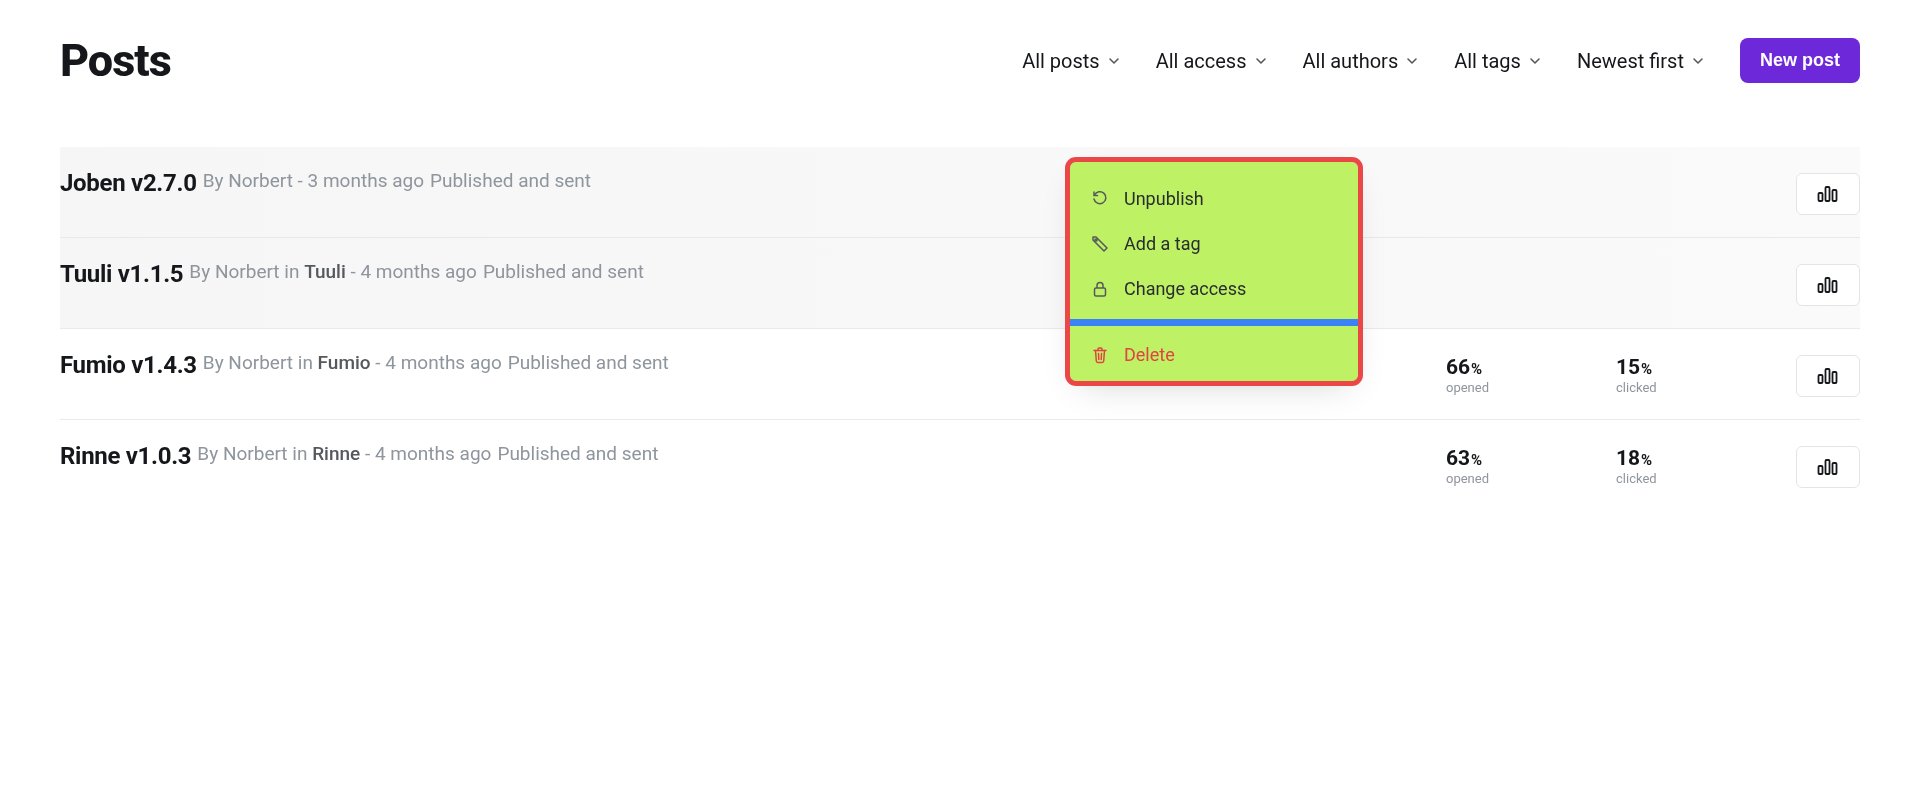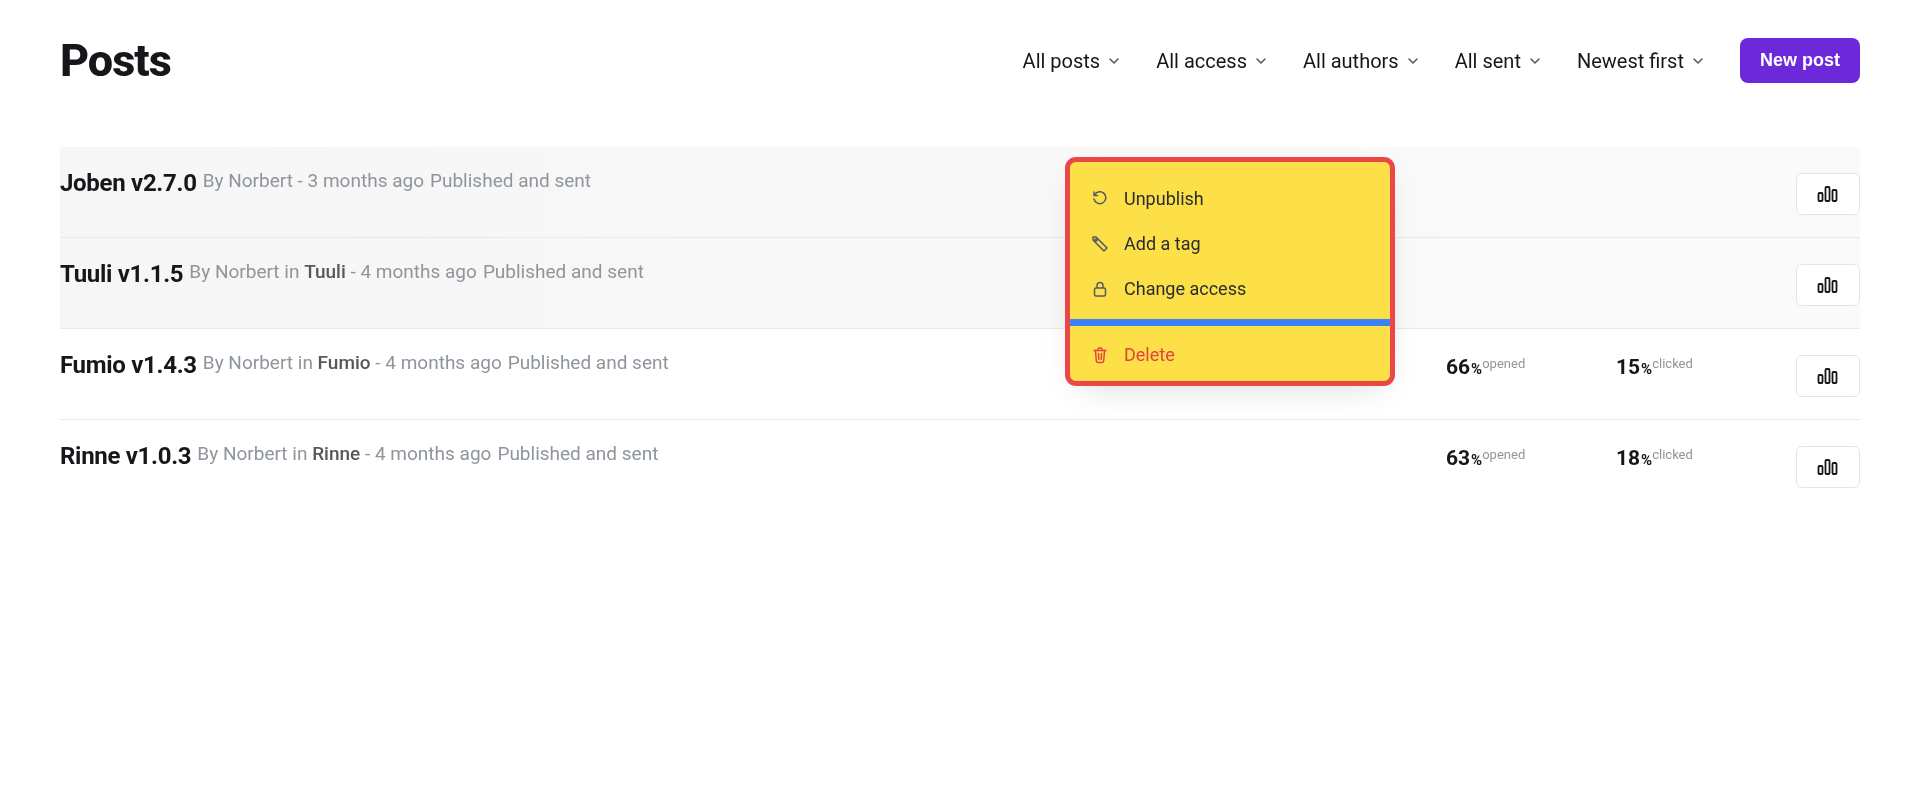--- a/index.html
+++ b/index.html
@@ -193,7 +193,7 @@
         </span>
       </div>
       <div class="filter">
-        <span>All sent</span>
+        <span>All tags</span>
         <span class="chevron-down">
           <svg viewBox="0 0 12 12" width="12" height="12">
               <path d="M2 4 L6 8 L10 4" fill="none" stroke="#55595d" stroke-width="1.6" stroke-linecap="round" stroke-linejoin="round"></path>

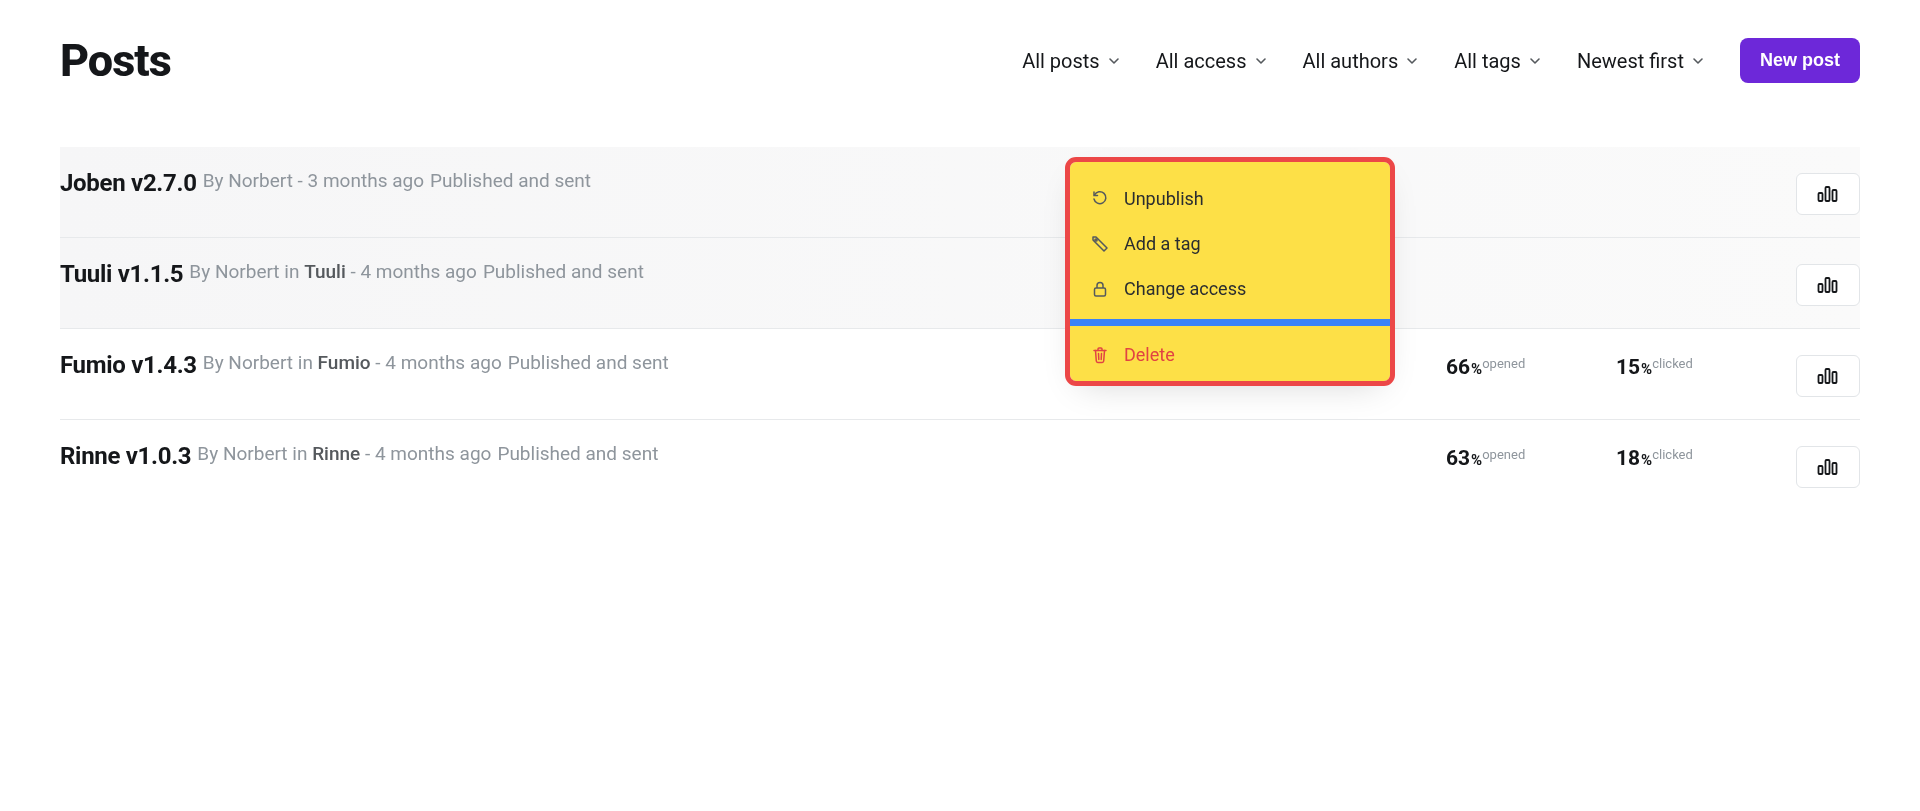--- a/index.html
+++ b/index.html
@@ -128,8 +128,8 @@
       position: absolute;
       top: 162px;
       left: 1070px;
-      width: 320px;
-      background: #fde047;
+      width: 288px;
+      background: #bef264;
       border-radius: 6px;
       box-shadow: 0 12px 34px -10px rgba(0,0,0,0.18);
       outline: 5px solid #ec4747;

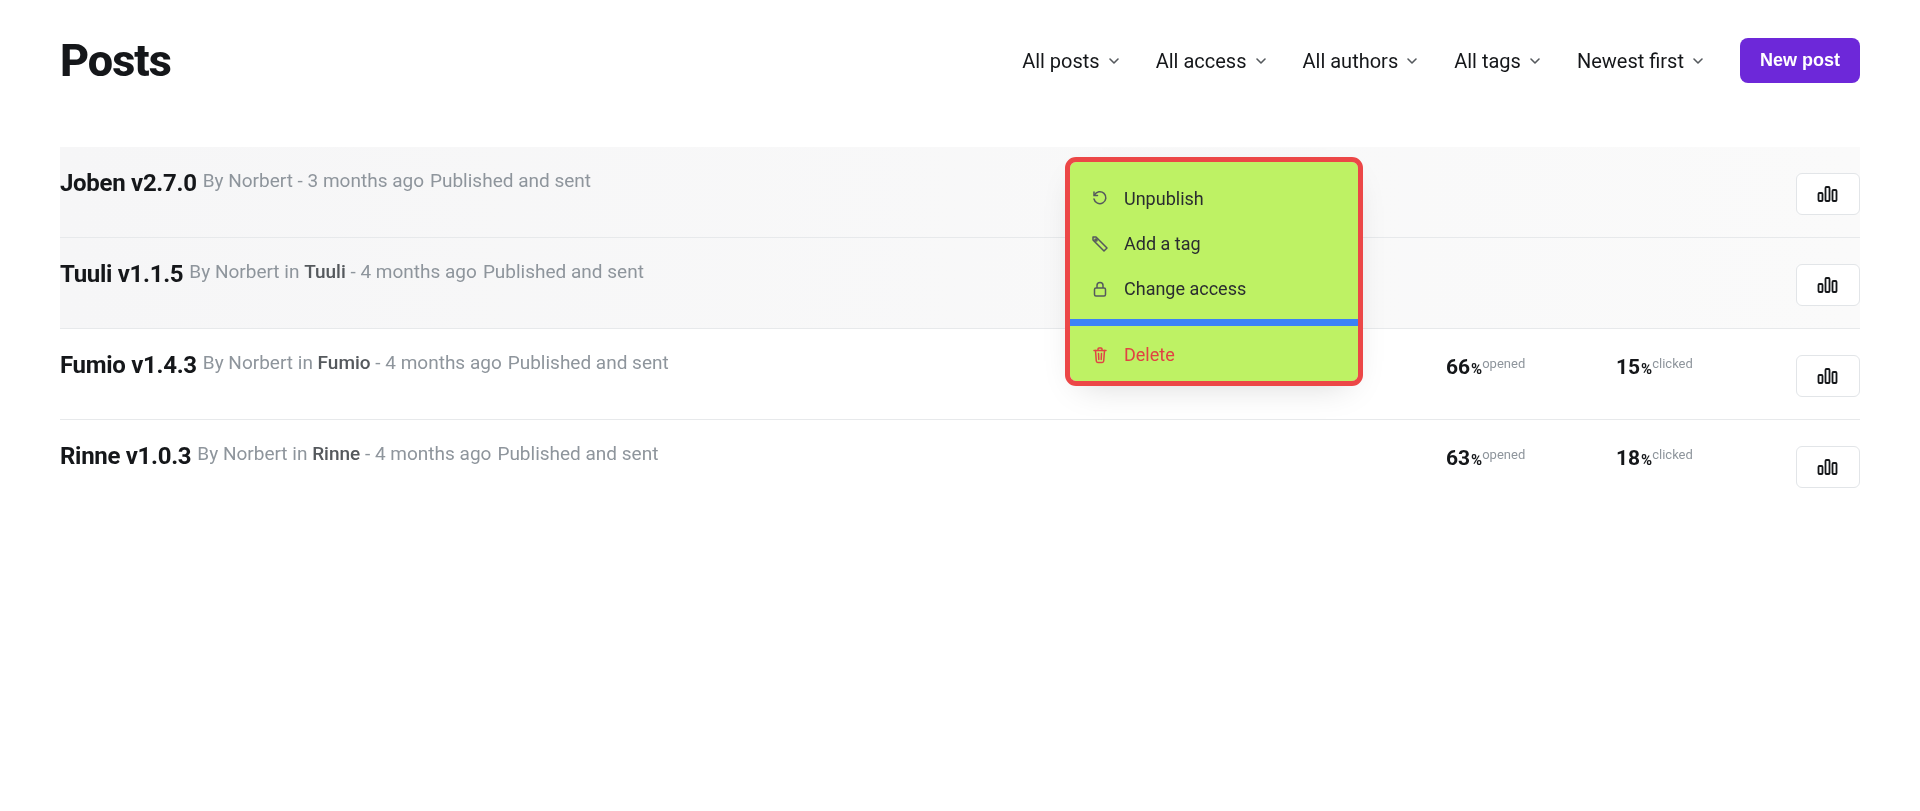--- a/index.html
+++ b/index.html
@@ -95,7 +95,7 @@
     }
     .metric {
       display: flex;
-      flex-direction: row;
+      flex-direction: column;
       align-items: flex-start;
       min-width: 80px;
     }

